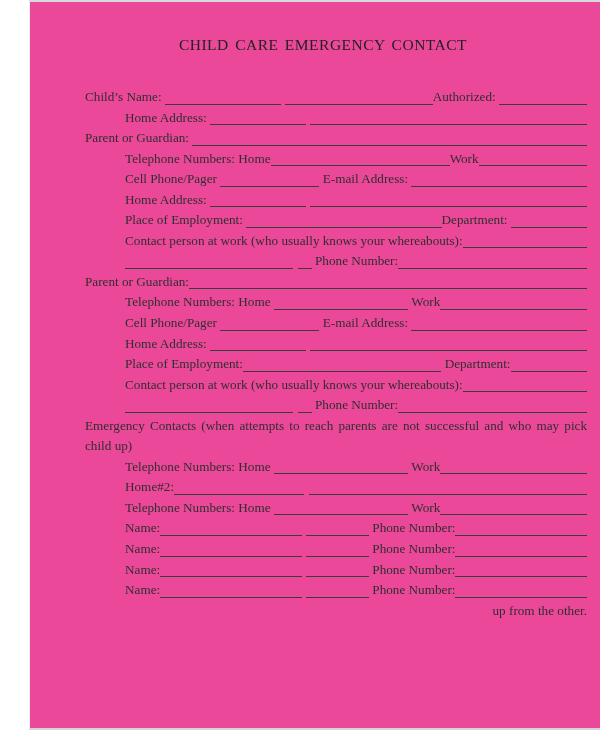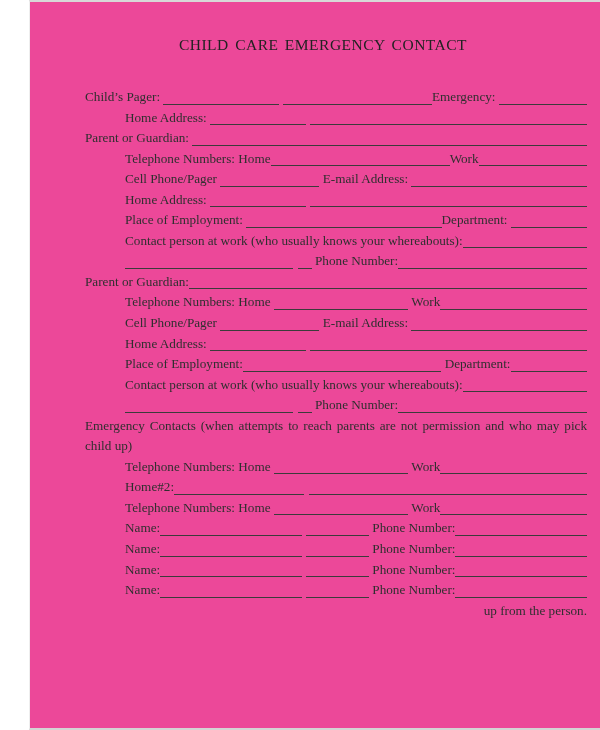--- a/index.html
+++ b/index.html
@@ -69,7 +69,7 @@
   <div class="title">CHILD CARE EMERGENCY CONTACT</div>
   <div class="form">
       <div class="row">
-        <span class="lbl">Child’s Pager: </span>
+        <span class="lbl">Child’s Name: </span>
         <span class="fld" style="flex: 121 1 0px;"></span>
         <span class="gap" style="width: 4px;"></span>
         <span class="fld" style="flex: 155 1 0px;"></span>

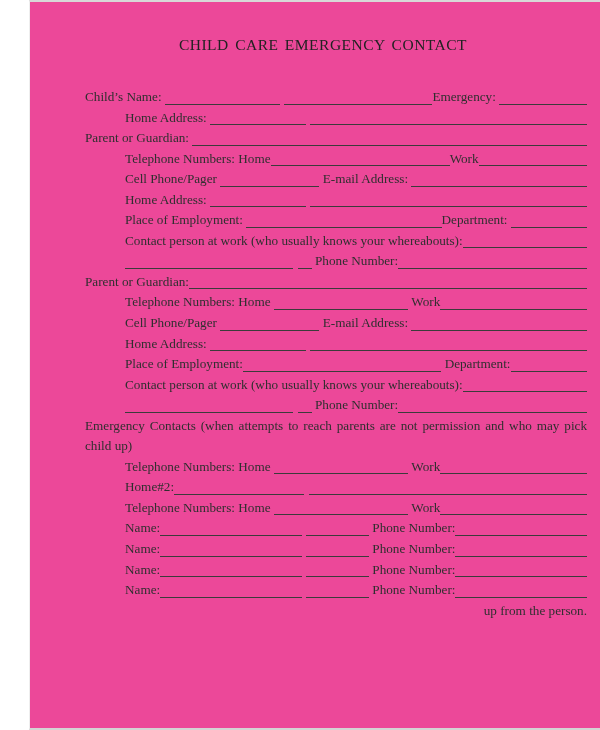--- a/index.html
+++ b/index.html
@@ -73,7 +73,7 @@
         <span class="fld" style="flex: 121 1 0px;"></span>
         <span class="gap" style="width: 4px;"></span>
         <span class="fld" style="flex: 155 1 0px;"></span>
-        <span class="lbl">Emergency: </span>
+        <span class="lbl">Authorized: </span>
         <span class="fld" style="flex: 92 1 0px;"></span>
       </div>
       <div class="row ind">

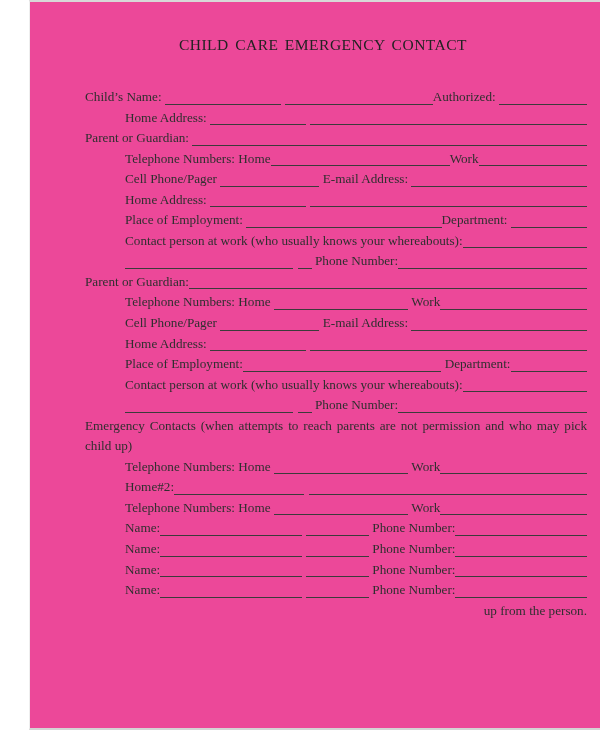--- a/index.html
+++ b/index.html
@@ -160,7 +160,7 @@
         <span class="lbl"> Phone Number:</span>
         <span class="fld" style="flex: 186 1 0px;"></span>
       </div>
-      <div class="row just">Emergency Contacts (when attempts to reach parents are not permission and who may pick</div>
+      <div class="row just">Emergency Contacts (when attempts to reach parents are not successful and who may pick</div>
       <div class="row plain">child up)</div>
       <div class="row ind">
         <span class="lbl">Telephone Numbers: Home </span>

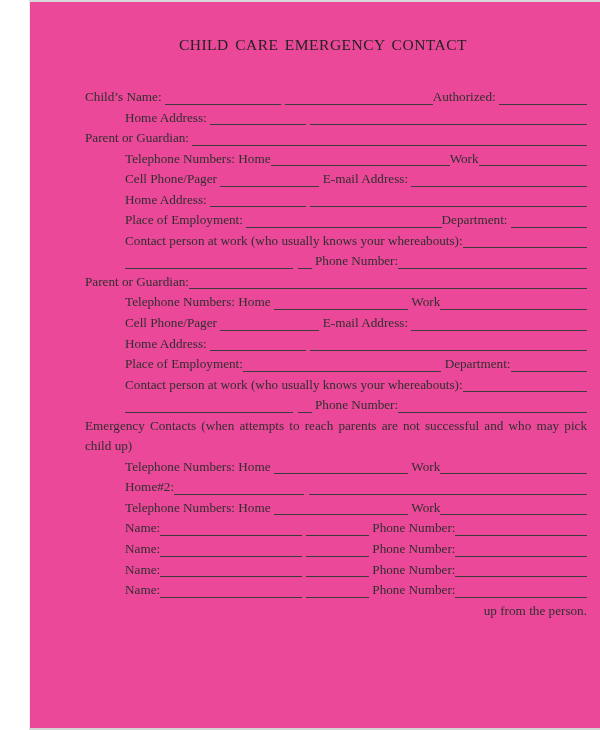--- a/index.html
+++ b/index.html
@@ -212,7 +212,7 @@
         <span class="lbl"> Phone Number:</span>
         <span class="fld" style="flex: 122 1 0px;"></span>
       </div>
-      <div class="row ind plain">up from the person.</div>
+      <div class="row ind plain">up from the other.</div>
     </div>
 </div>
 

